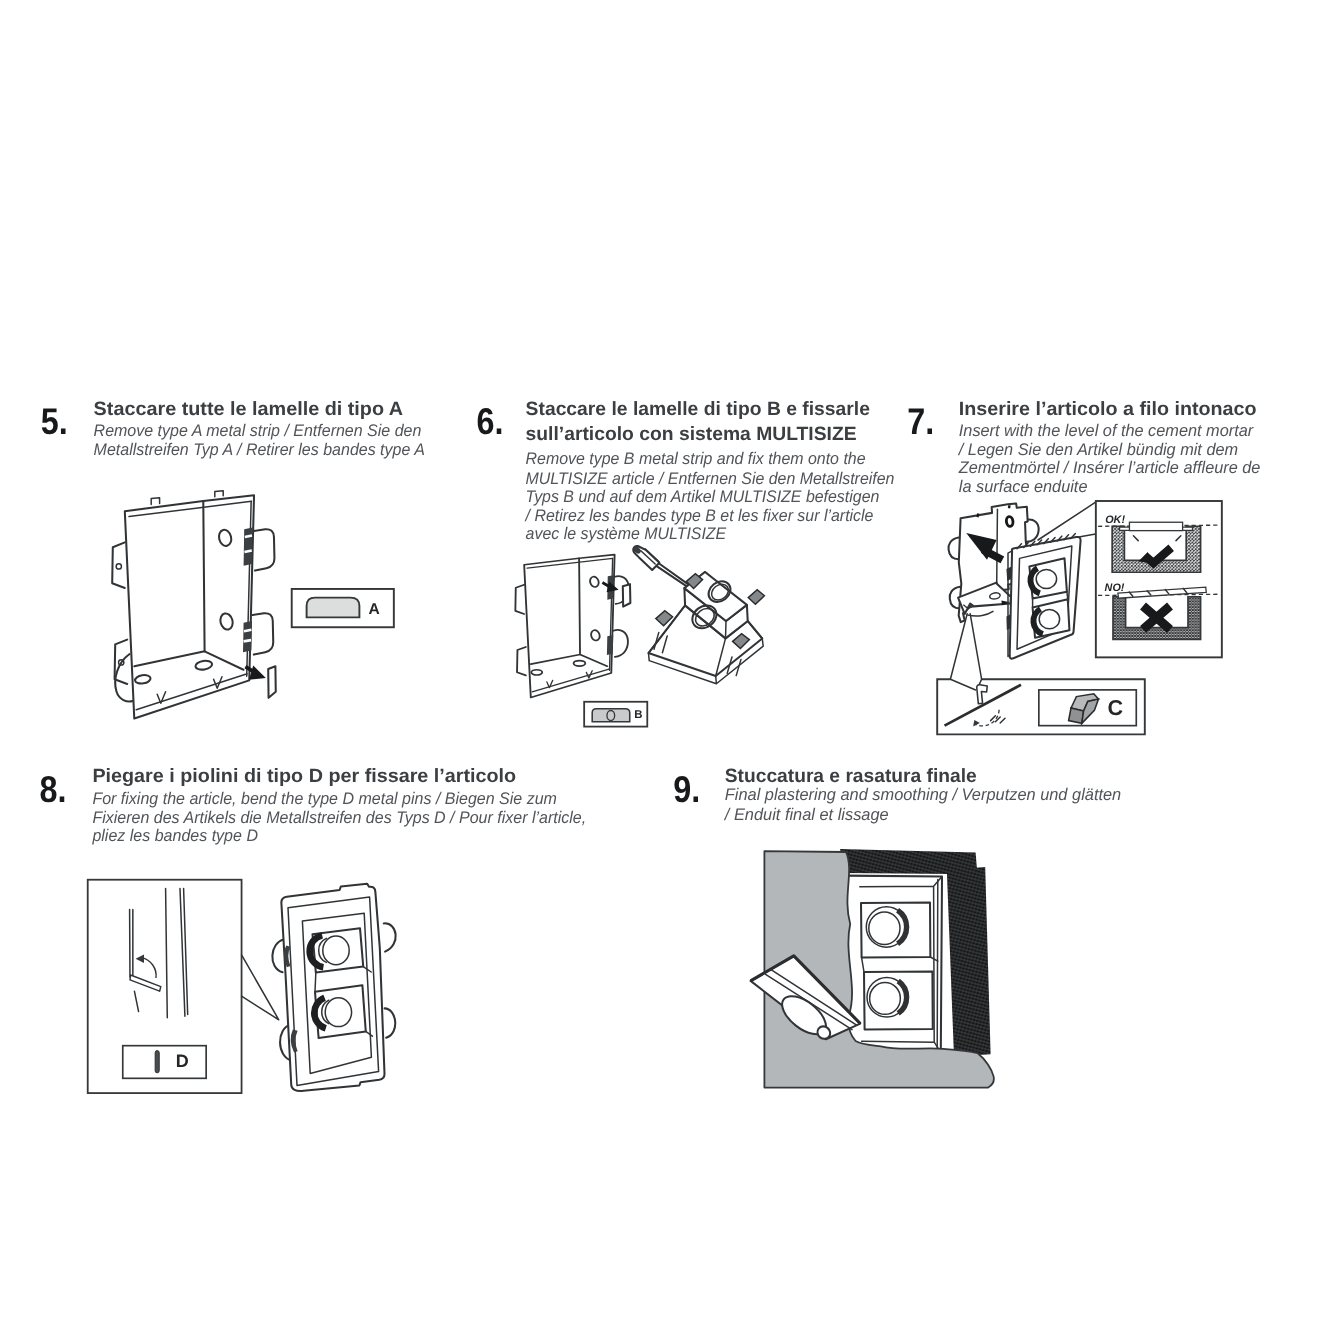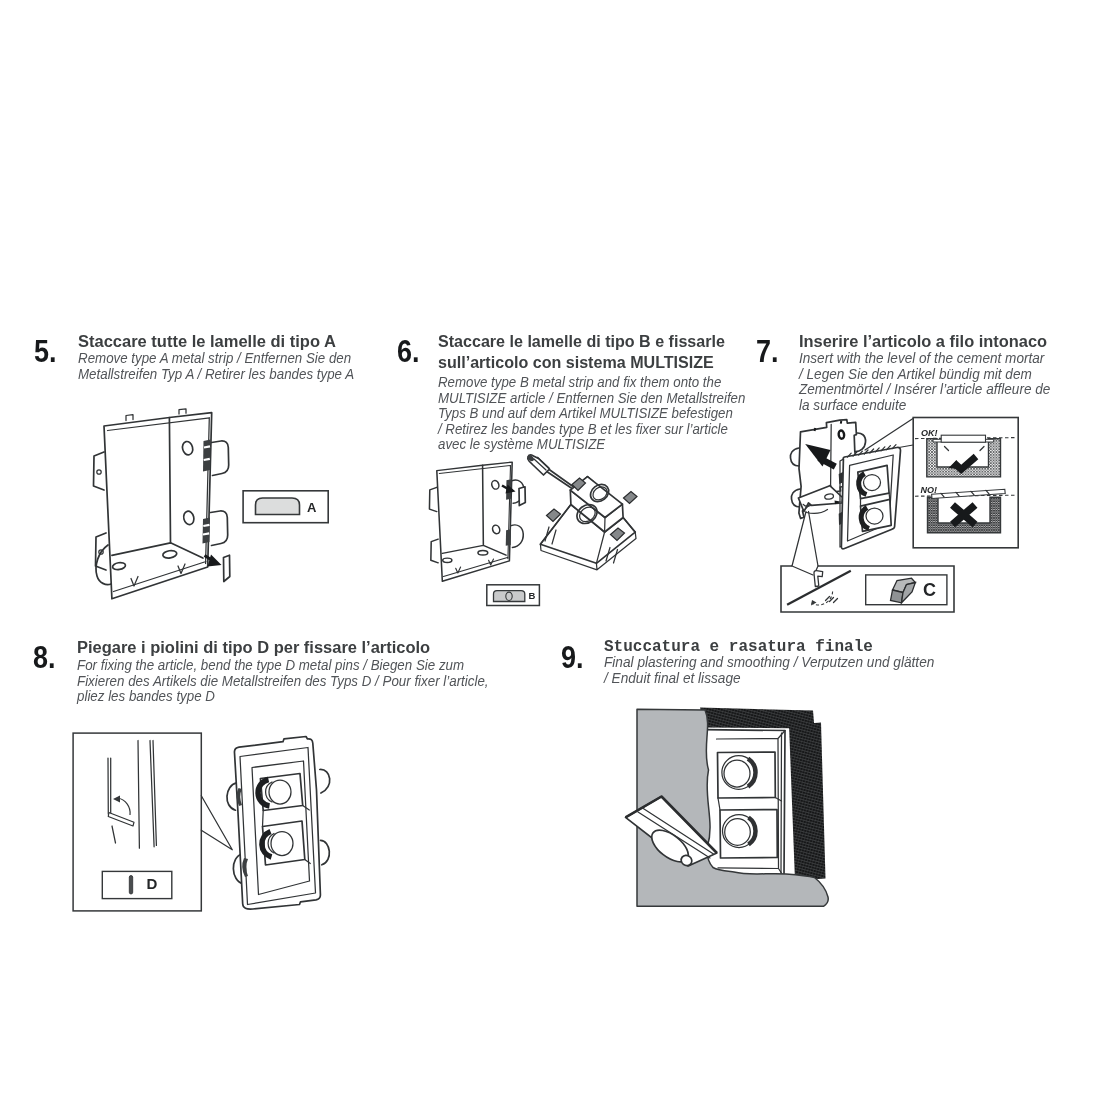--- a/index.html
+++ b/index.html
@@ -38,7 +38,7 @@
 <div class="sub" style="left:77px;top:658px;transform:scaleX(0.953);">For fixing the article, bend the type D metal pins / Biegen Sie zum<br>Fixieren des Artikels die Metallstreifen des Typs D / Pour fixer l’article,<br>pliez les bandes type D</div>
 
 <div class="num" style="left:561px;top:642px;">9.</div>
-<div class="h" style="left:604px;top:637px;font-family:Liberation Mono, monospace;">Stuccatura e rasatura finale</div>
+<div class="h" style="left:604px;top:637px;">Stuccatura e rasatura finale</div>
 <div class="sub" style="left:604px;top:655px;transform:scaleX(0.975);">Final plastering and smoothing / Verputzen und glätten<br>/ Enduit final et lissage</div>
 
 <svg id="d5" style="left:80px;top:400px;" width="260" height="215" viewBox="0 0 260 215">

